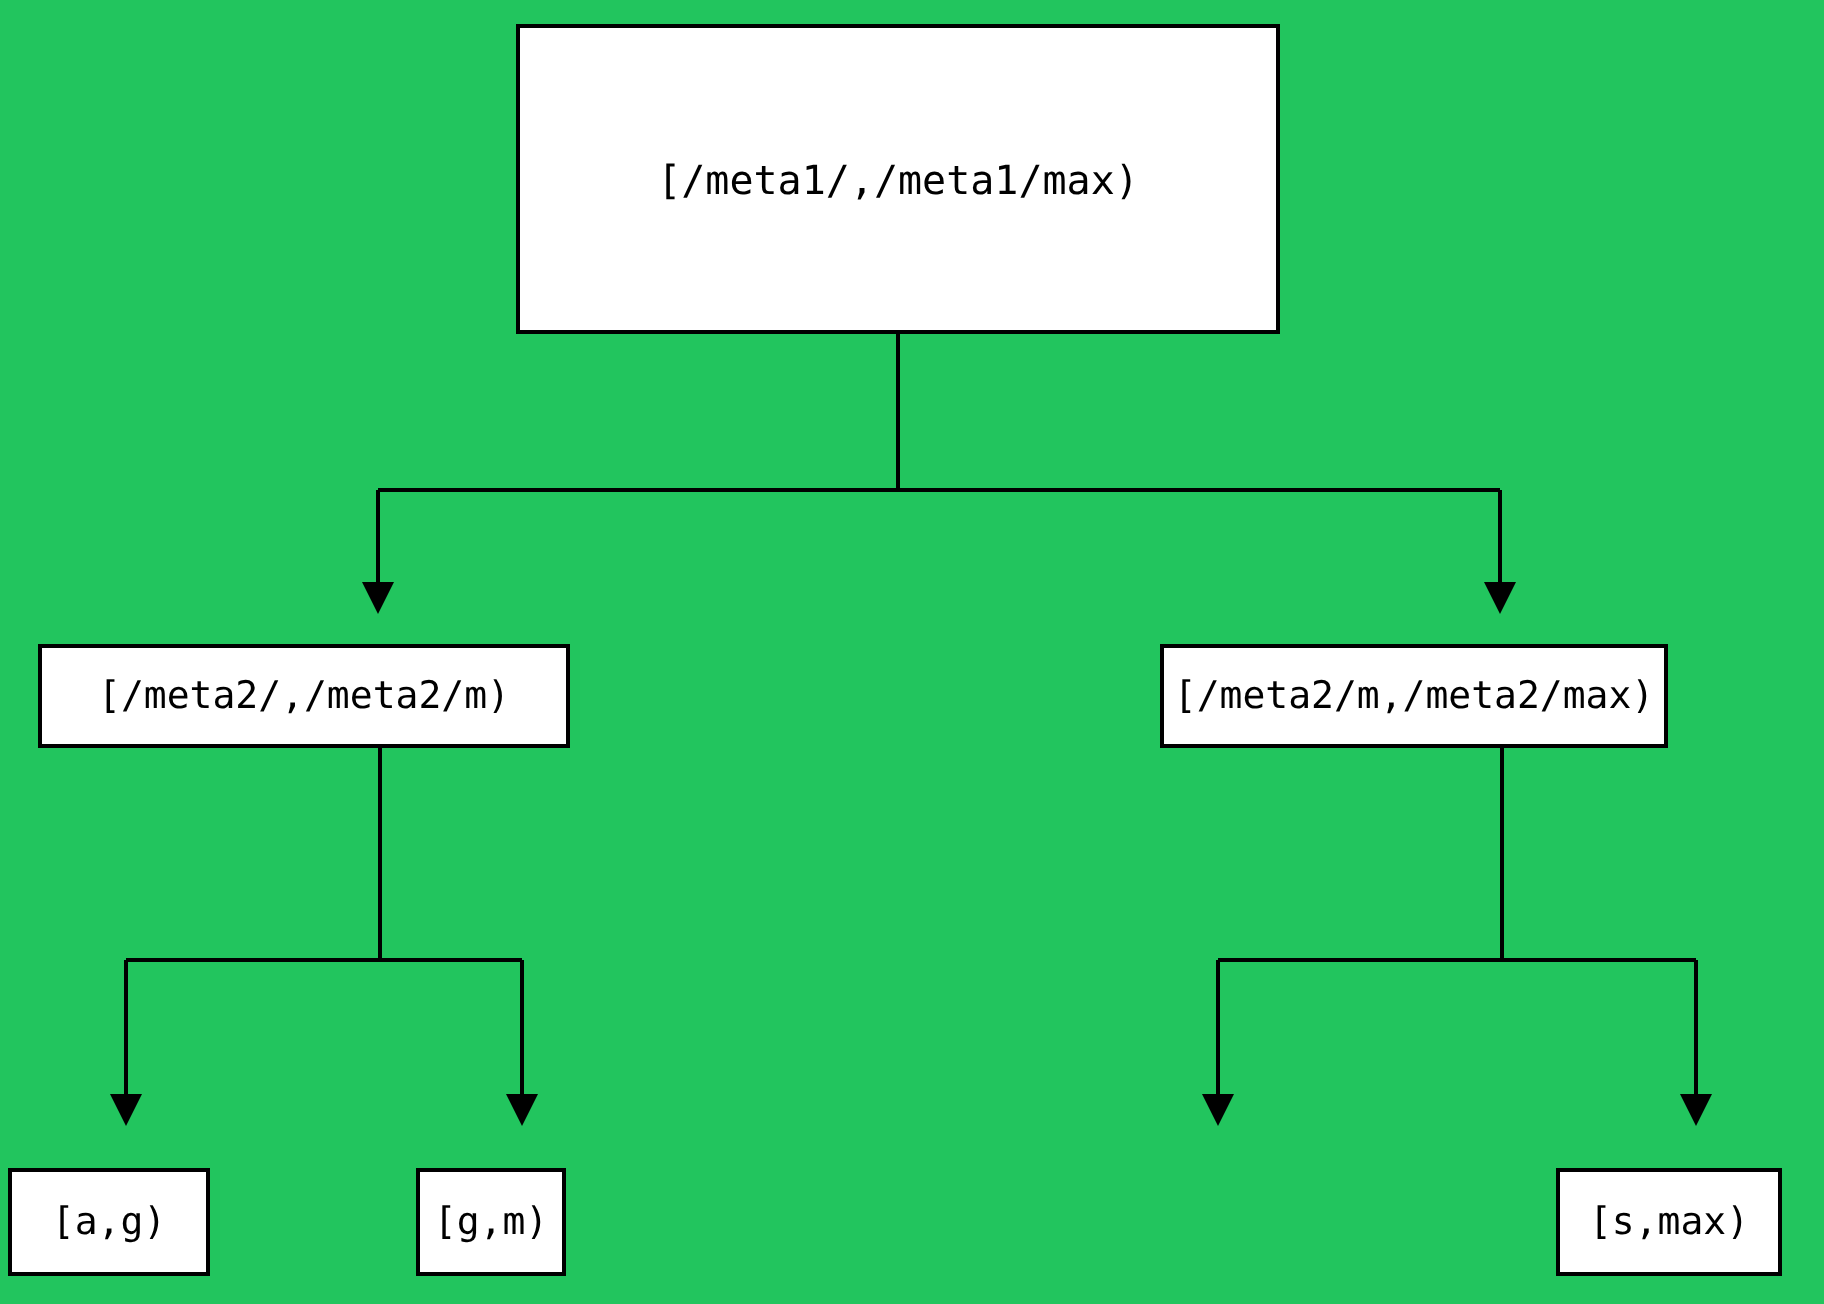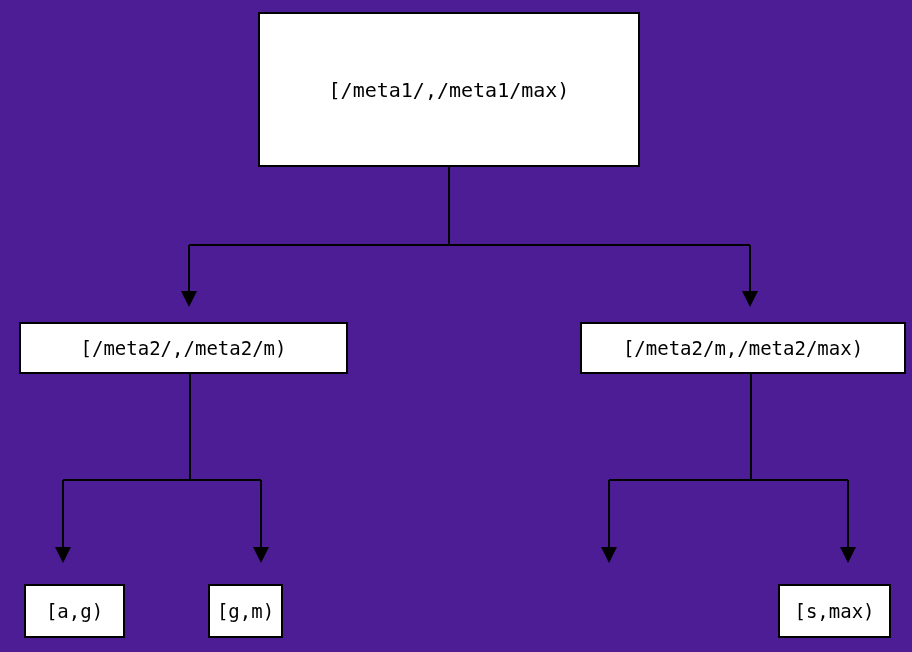--- a/index.html
+++ b/index.html
@@ -11,7 +11,7 @@
     position: relative;
     width: 912px;
     height: 652px;
-    background: #4c1d95;
+    background: #22c55e;
     overflow: hidden;
     font-family: "DejaVu Sans Mono", "Liberation Mono", monospace;
   }

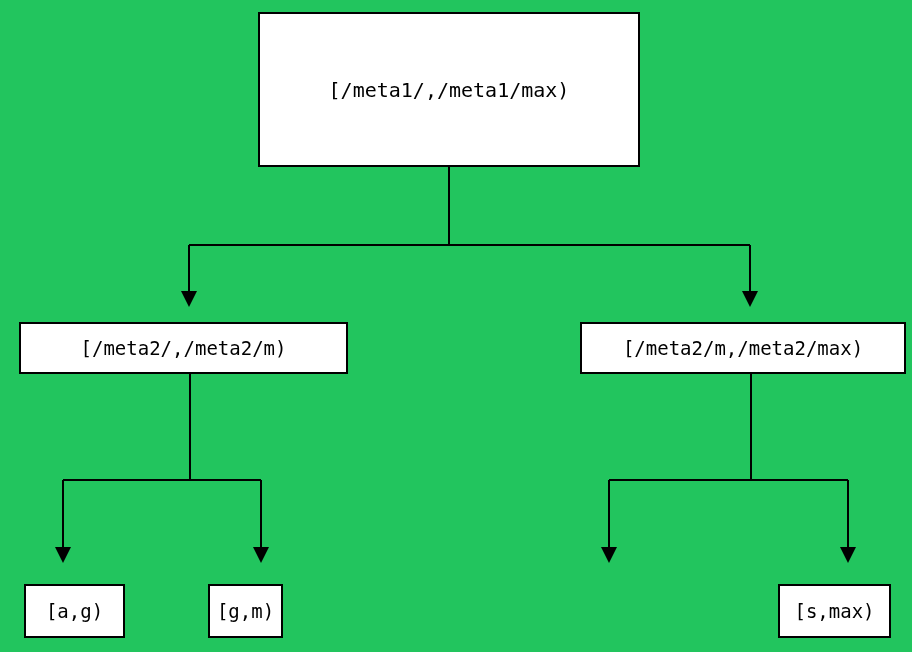--- a/index.html
+++ b/index.html
@@ -38,7 +38,7 @@
   .node-mid-left {
     left: 19px;
     top: 322px;
-    width: 329px;
+    width: 266px;
     height: 52px;
     font-size: 19px;
   }

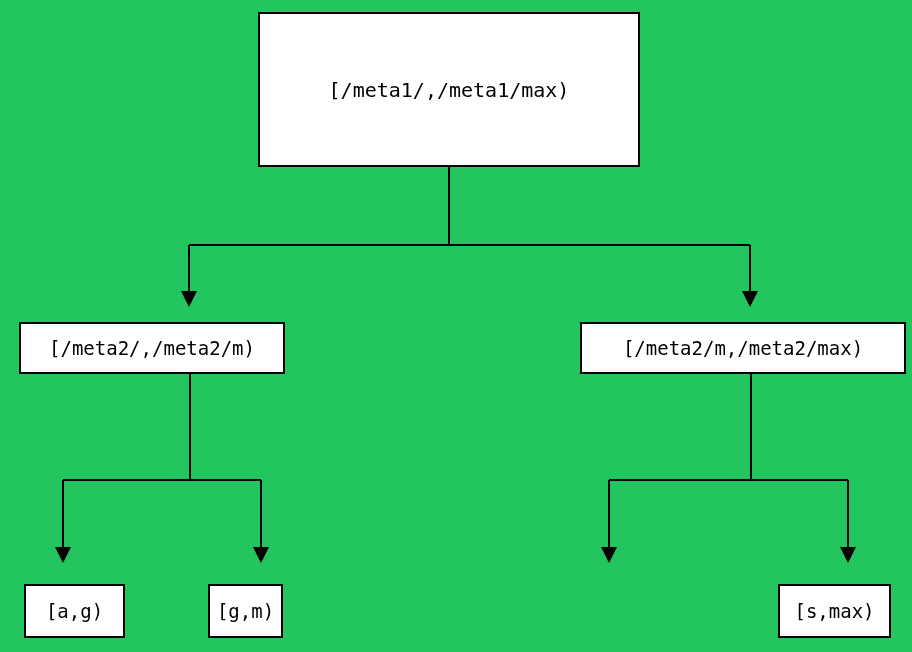--- a/index.html
+++ b/index.html
@@ -45,7 +45,7 @@
   .node-mid-right {
     left: 580px;
     top: 322px;
-    width: 326px;
+    width: 254px;
     height: 52px;
     font-size: 19px;
   }

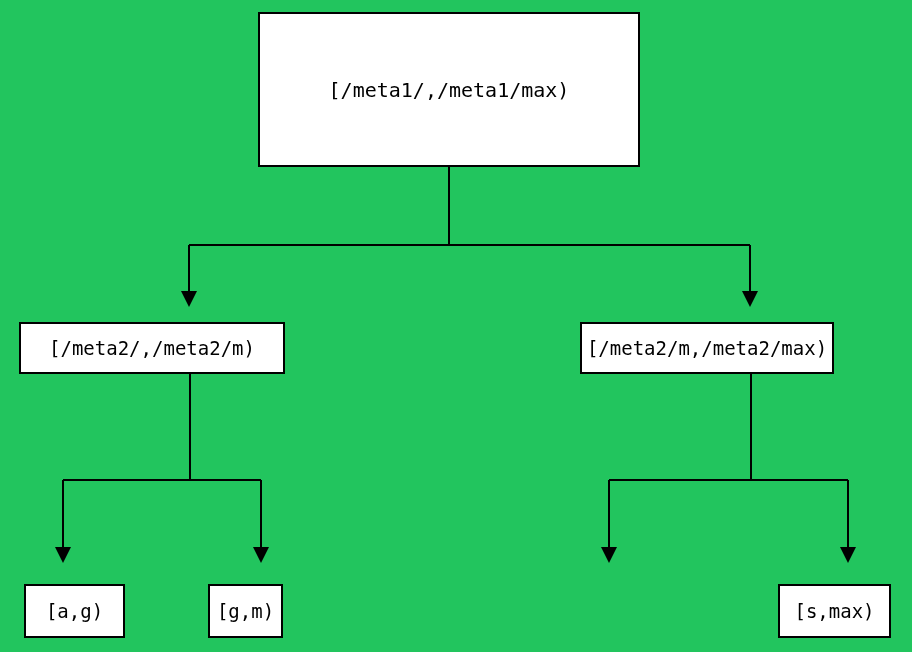--- a/index.html
+++ b/index.html
@@ -54,7 +54,7 @@
     height: 54px;
     font-size: 19px;
   }
-  .leaf-1 { left: 24px;   width: 101px; }
+  .leaf-1 { left: 4px;   width: 101px; }
   .leaf-2 { left: 208px; width: 75px;  }
   .leaf-3 { left: 553px; width: 101px; }
   .leaf-4 { left: 778px; width: 113px; text-align: right; }

